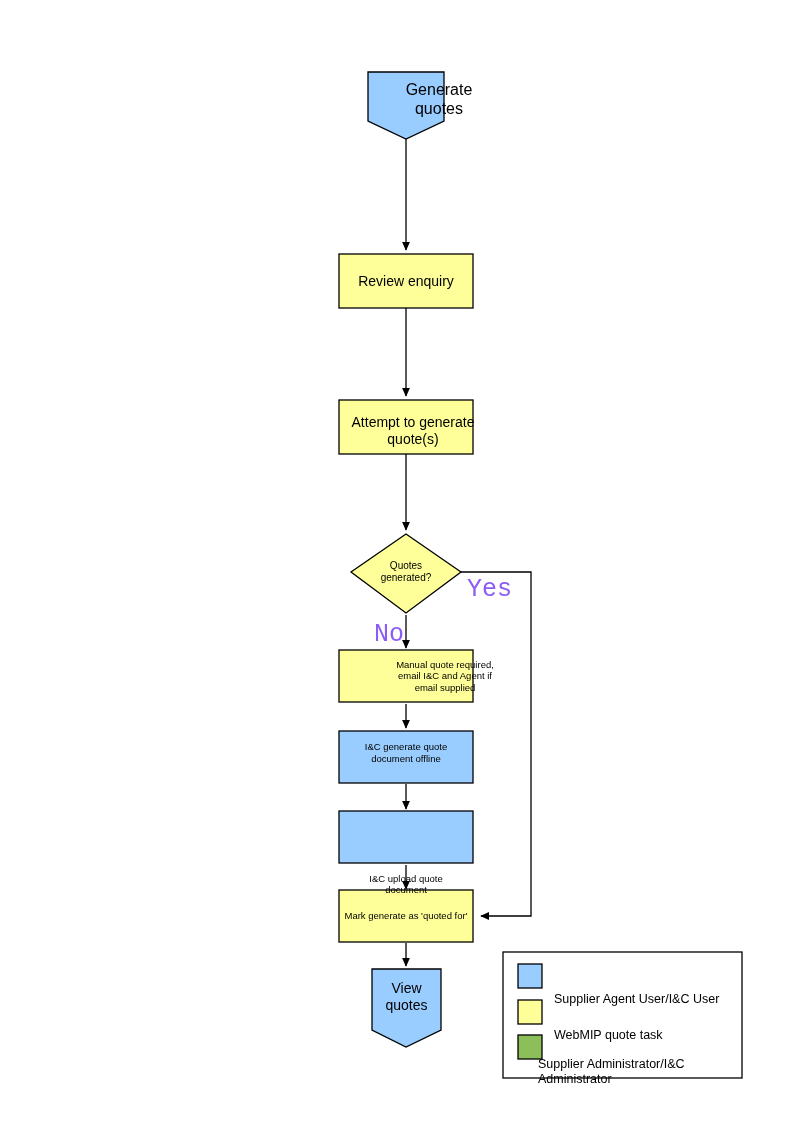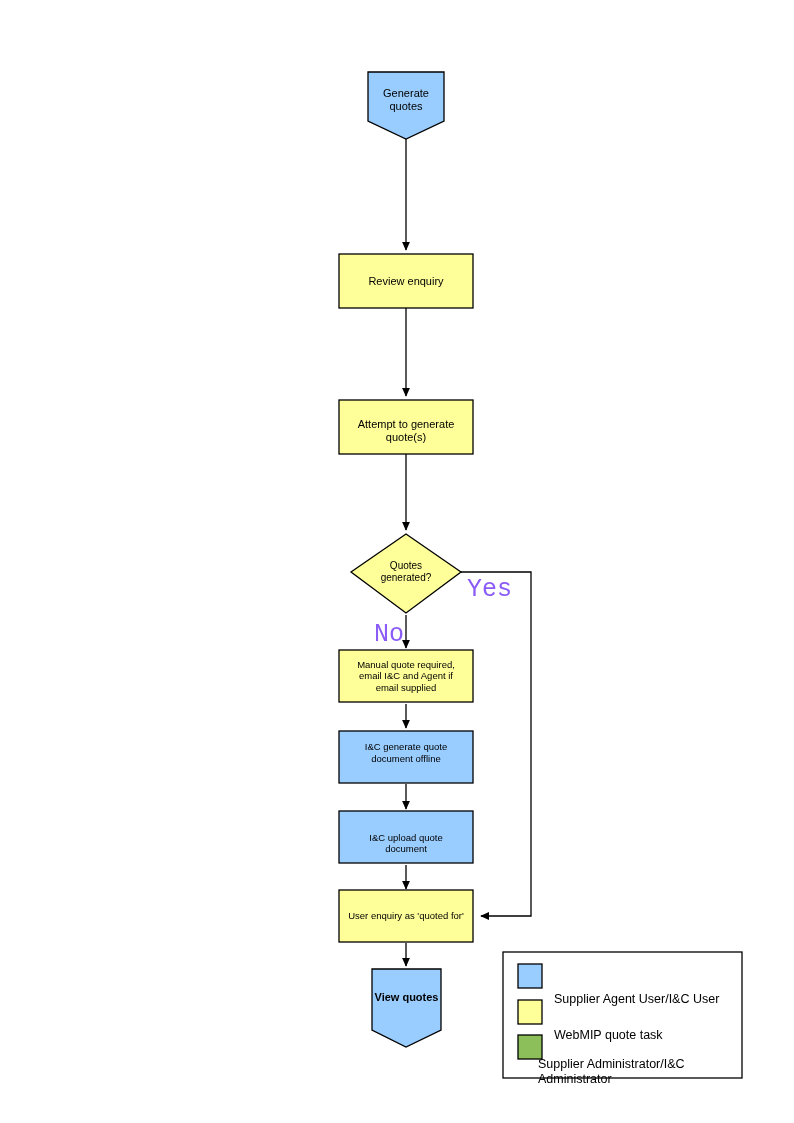--- a/index.html
+++ b/index.html
@@ -33,7 +33,7 @@
     line-height: 1.18;
     white-space: pre-line;
   }
-  .lbl-start   { font-size: 11px; }
+  .lbl-start   { font-size: 16px; margin-left: 33px; }
   .lbl-process { font-size: 11px; }
   .lbl-small   { font-size: 9.5px; }
   .lbl-decision{ font-size: 10px; }

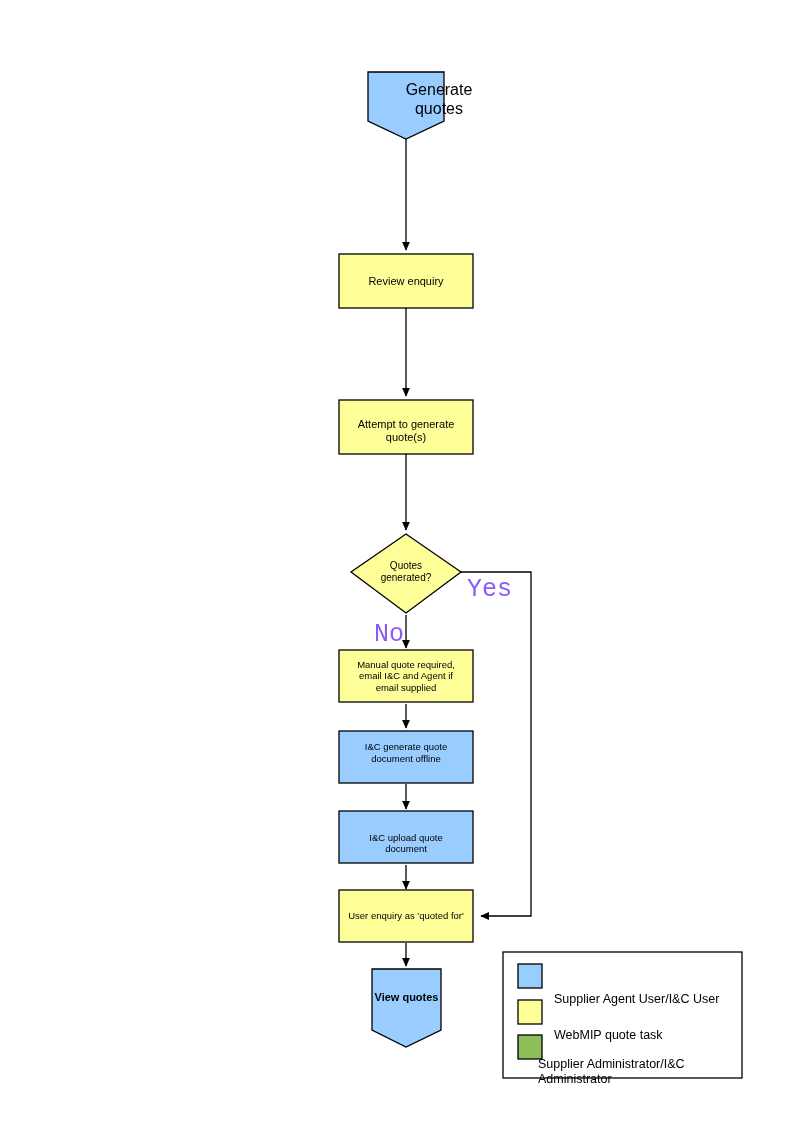--- a/index.html
+++ b/index.html
@@ -34,7 +34,7 @@
     white-space: pre-line;
   }
   .lbl-start   { font-size: 16px; margin-left: 33px; }
-  .lbl-process { font-size: 11px; }
+  .lbl-process { font-size: 14px; }
   .lbl-small   { font-size: 9.5px; }
   .lbl-decision{ font-size: 10px; }
   .branch-label {

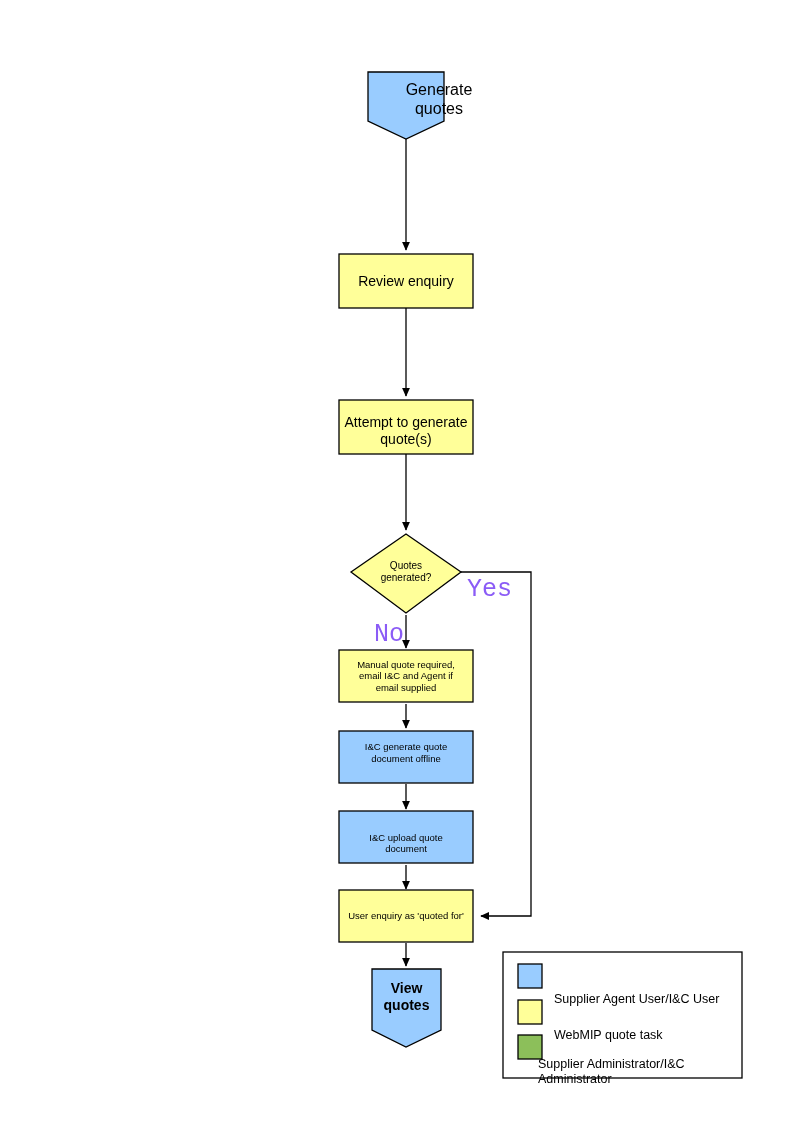--- a/index.html
+++ b/index.html
@@ -103,7 +103,7 @@
 
 <div class="node-label lbl-process" style="left:339px; top:254px; width:134px; height:54px;">Review enquiry</div>
 
-<div class="node-label lbl-process" style="left:339px; top:400px; width:134px; height:62px;">Attempt to generate
+<div class="node-label lbl-process" style="left:339px; top:400px; width:134px; height:62px;padding-left:7px;">Attempt to generate
 quote(s)</div>
 
 <div class="node-label lbl-decision" style="left:351px; top:550px; width:110px; height:44px;">Quotes

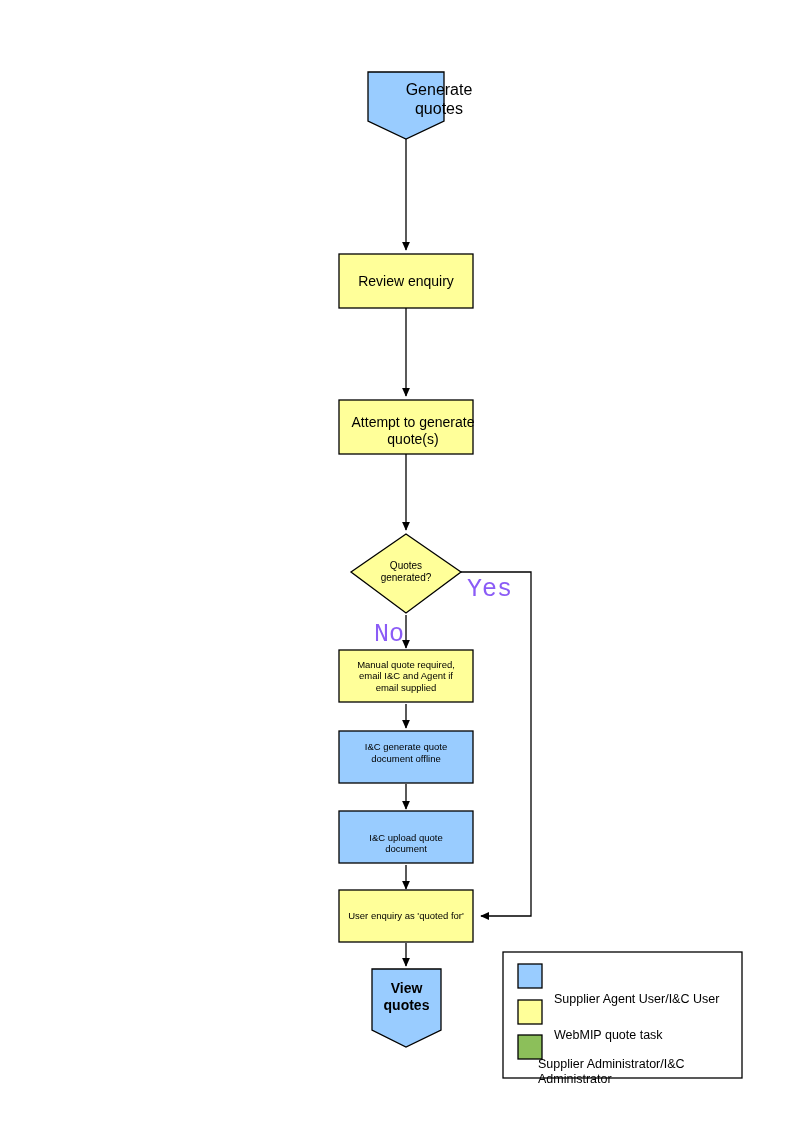--- a/index.html
+++ b/index.html
@@ -109,7 +109,7 @@
 <div class="node-label lbl-decision" style="left:351px; top:550px; width:110px; height:44px;">Quotes
 generated?</div>
 
-<div class="node-label lbl-small" style="left:339px; top:650px; width:134px; height:52px;">Manual quote required,
+<div class="node-label lbl-small" style="left:339px; top:650px; width:134px; height:52px;padding-left:39px;">Manual quote required,
 email I&amp;C and Agent if
 email supplied</div>
 

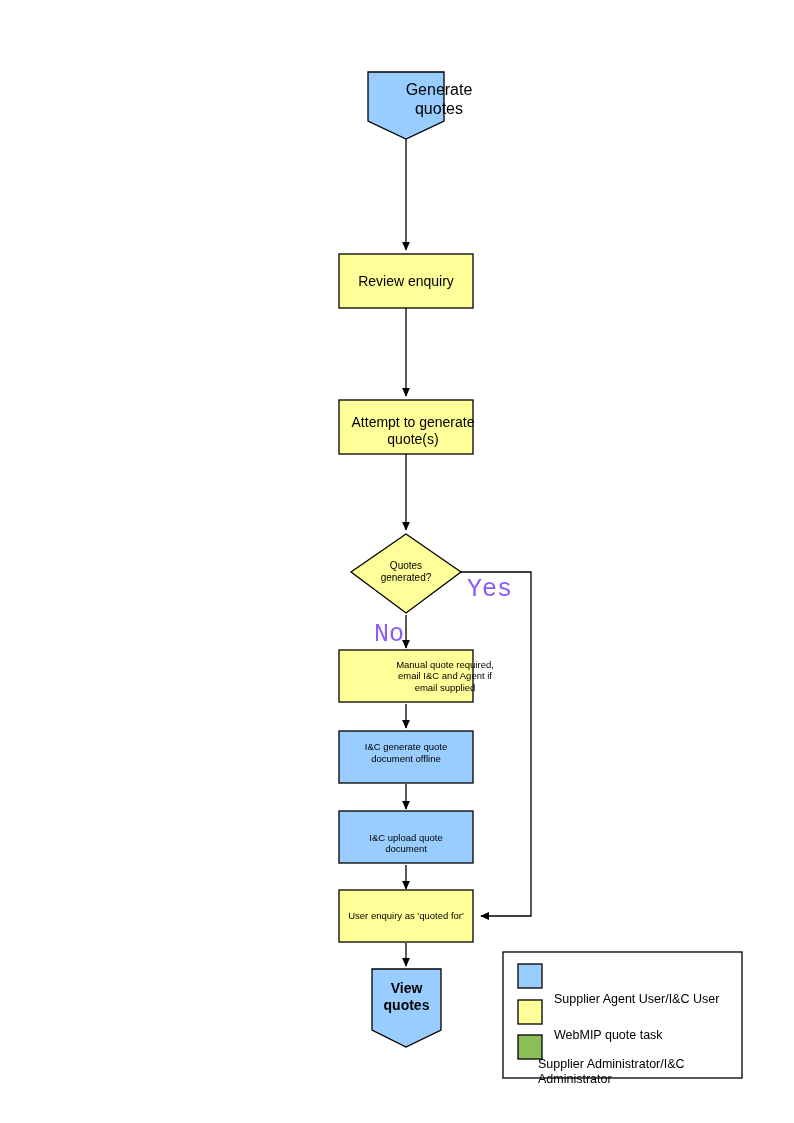--- a/index.html
+++ b/index.html
@@ -116,7 +116,7 @@
 <div class="node-label lbl-small" style="left:339px; top:731px; width:134px; height:43px;">I&amp;C generate quote
 document offline</div>
 
-<div class="node-label lbl-small" style="left:339px; top:811px; width:134px; height:64px;border-radius:21px;">I&amp;C upload quote
+<div class="node-label lbl-small" style="left:339px; top:852px; width:134px; height:64px;border-radius:21px;">I&amp;C upload quote
 document</div>
 
 <div class="node-label lbl-small" style="left:336px; top:890px; width:140px; height:52px;">User enquiry as 'quoted for'</div>

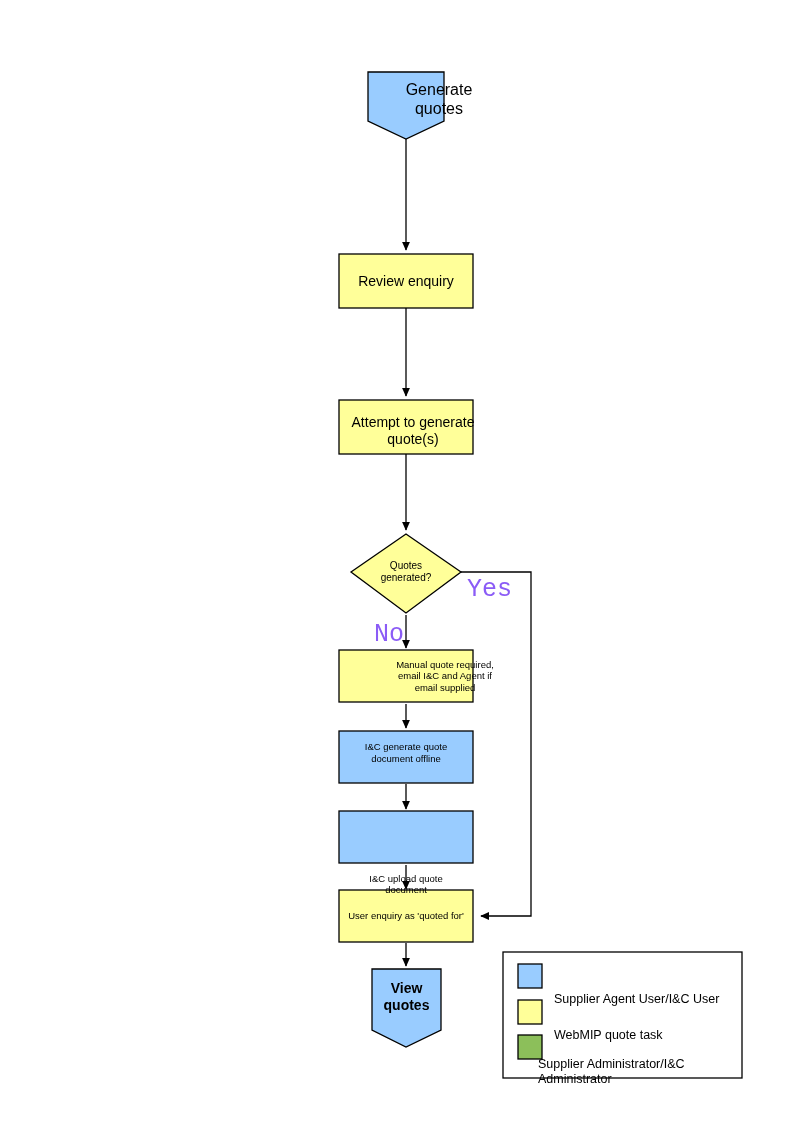--- a/index.html
+++ b/index.html
@@ -119,7 +119,7 @@
 <div class="node-label lbl-small" style="left:339px; top:852px; width:134px; height:64px;border-radius:21px;">I&amp;C upload quote
 document</div>
 
-<div class="node-label lbl-small" style="left:336px; top:890px; width:140px; height:52px;">User enquiry as 'quoted for'</div>
+<div class="node-label lbl-small" style="left:336px; top:890px; width:140px; height:52px;">Mark generate as 'quoted for'</div>
 
 <div class="node-label lbl-process" style="left:372px; top:975px; width:69px; height:44px;font-weight:bold;">View quotes</div>
 

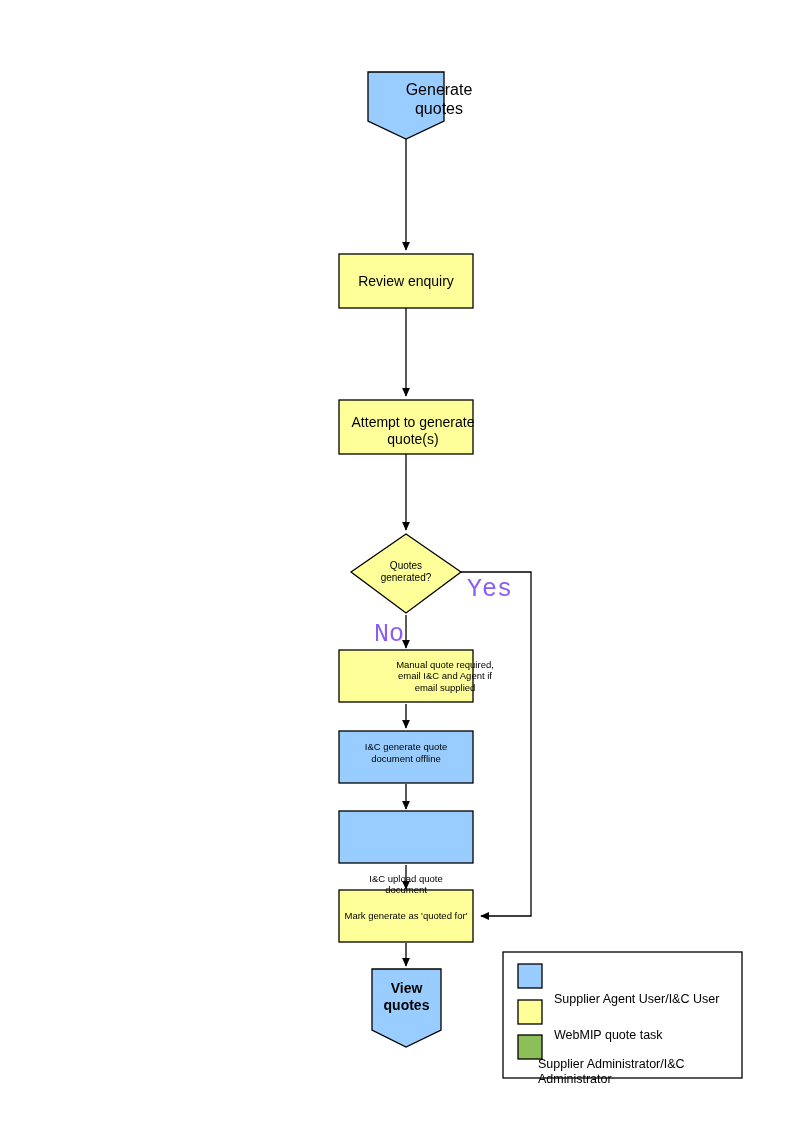--- a/index.html
+++ b/index.html
@@ -121,7 +121,7 @@
 
 <div class="node-label lbl-small" style="left:336px; top:890px; width:140px; height:52px;">Mark generate as 'quoted for'</div>
 
-<div class="node-label lbl-process" style="left:372px; top:975px; width:69px; height:44px;font-weight:bold;">View quotes</div>
+<div class="node-label lbl-process" style="left:372px; top:975px; width:69px; height:44px;">View quotes</div>
 
 <div class="branch-label" style="left:467px; top:575px;">Yes</div>
 

